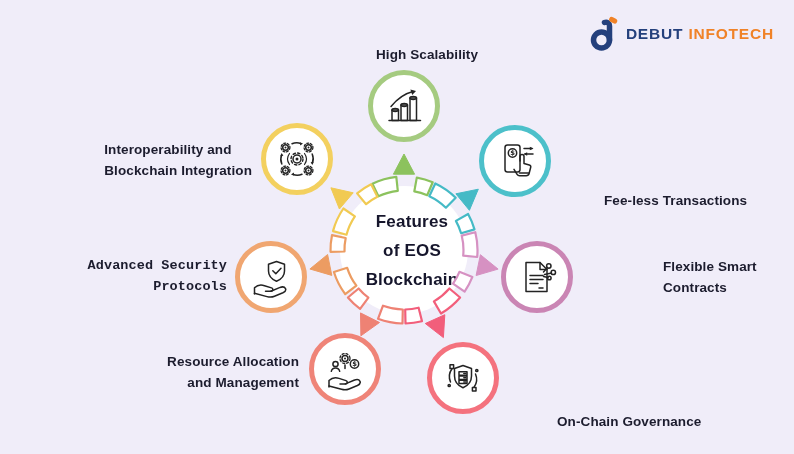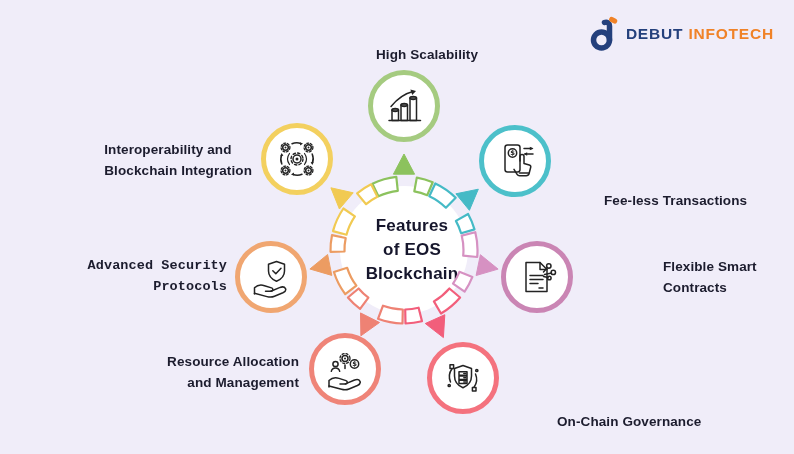--- a/index.html
+++ b/index.html
@@ -21,7 +21,7 @@
   }
   .center-title{
     font-size:17px; font-weight:bold; color:#16162c; text-align:center;
-    line-height:24px; white-space:pre-line; letter-spacing:.2px;margin-left:16px;
+    line-height:29px; white-space:pre-line; letter-spacing:.2px;margin-left:16px;
   }
   #arrows{position:absolute; left:0; top:0; z-index:2;}
   

